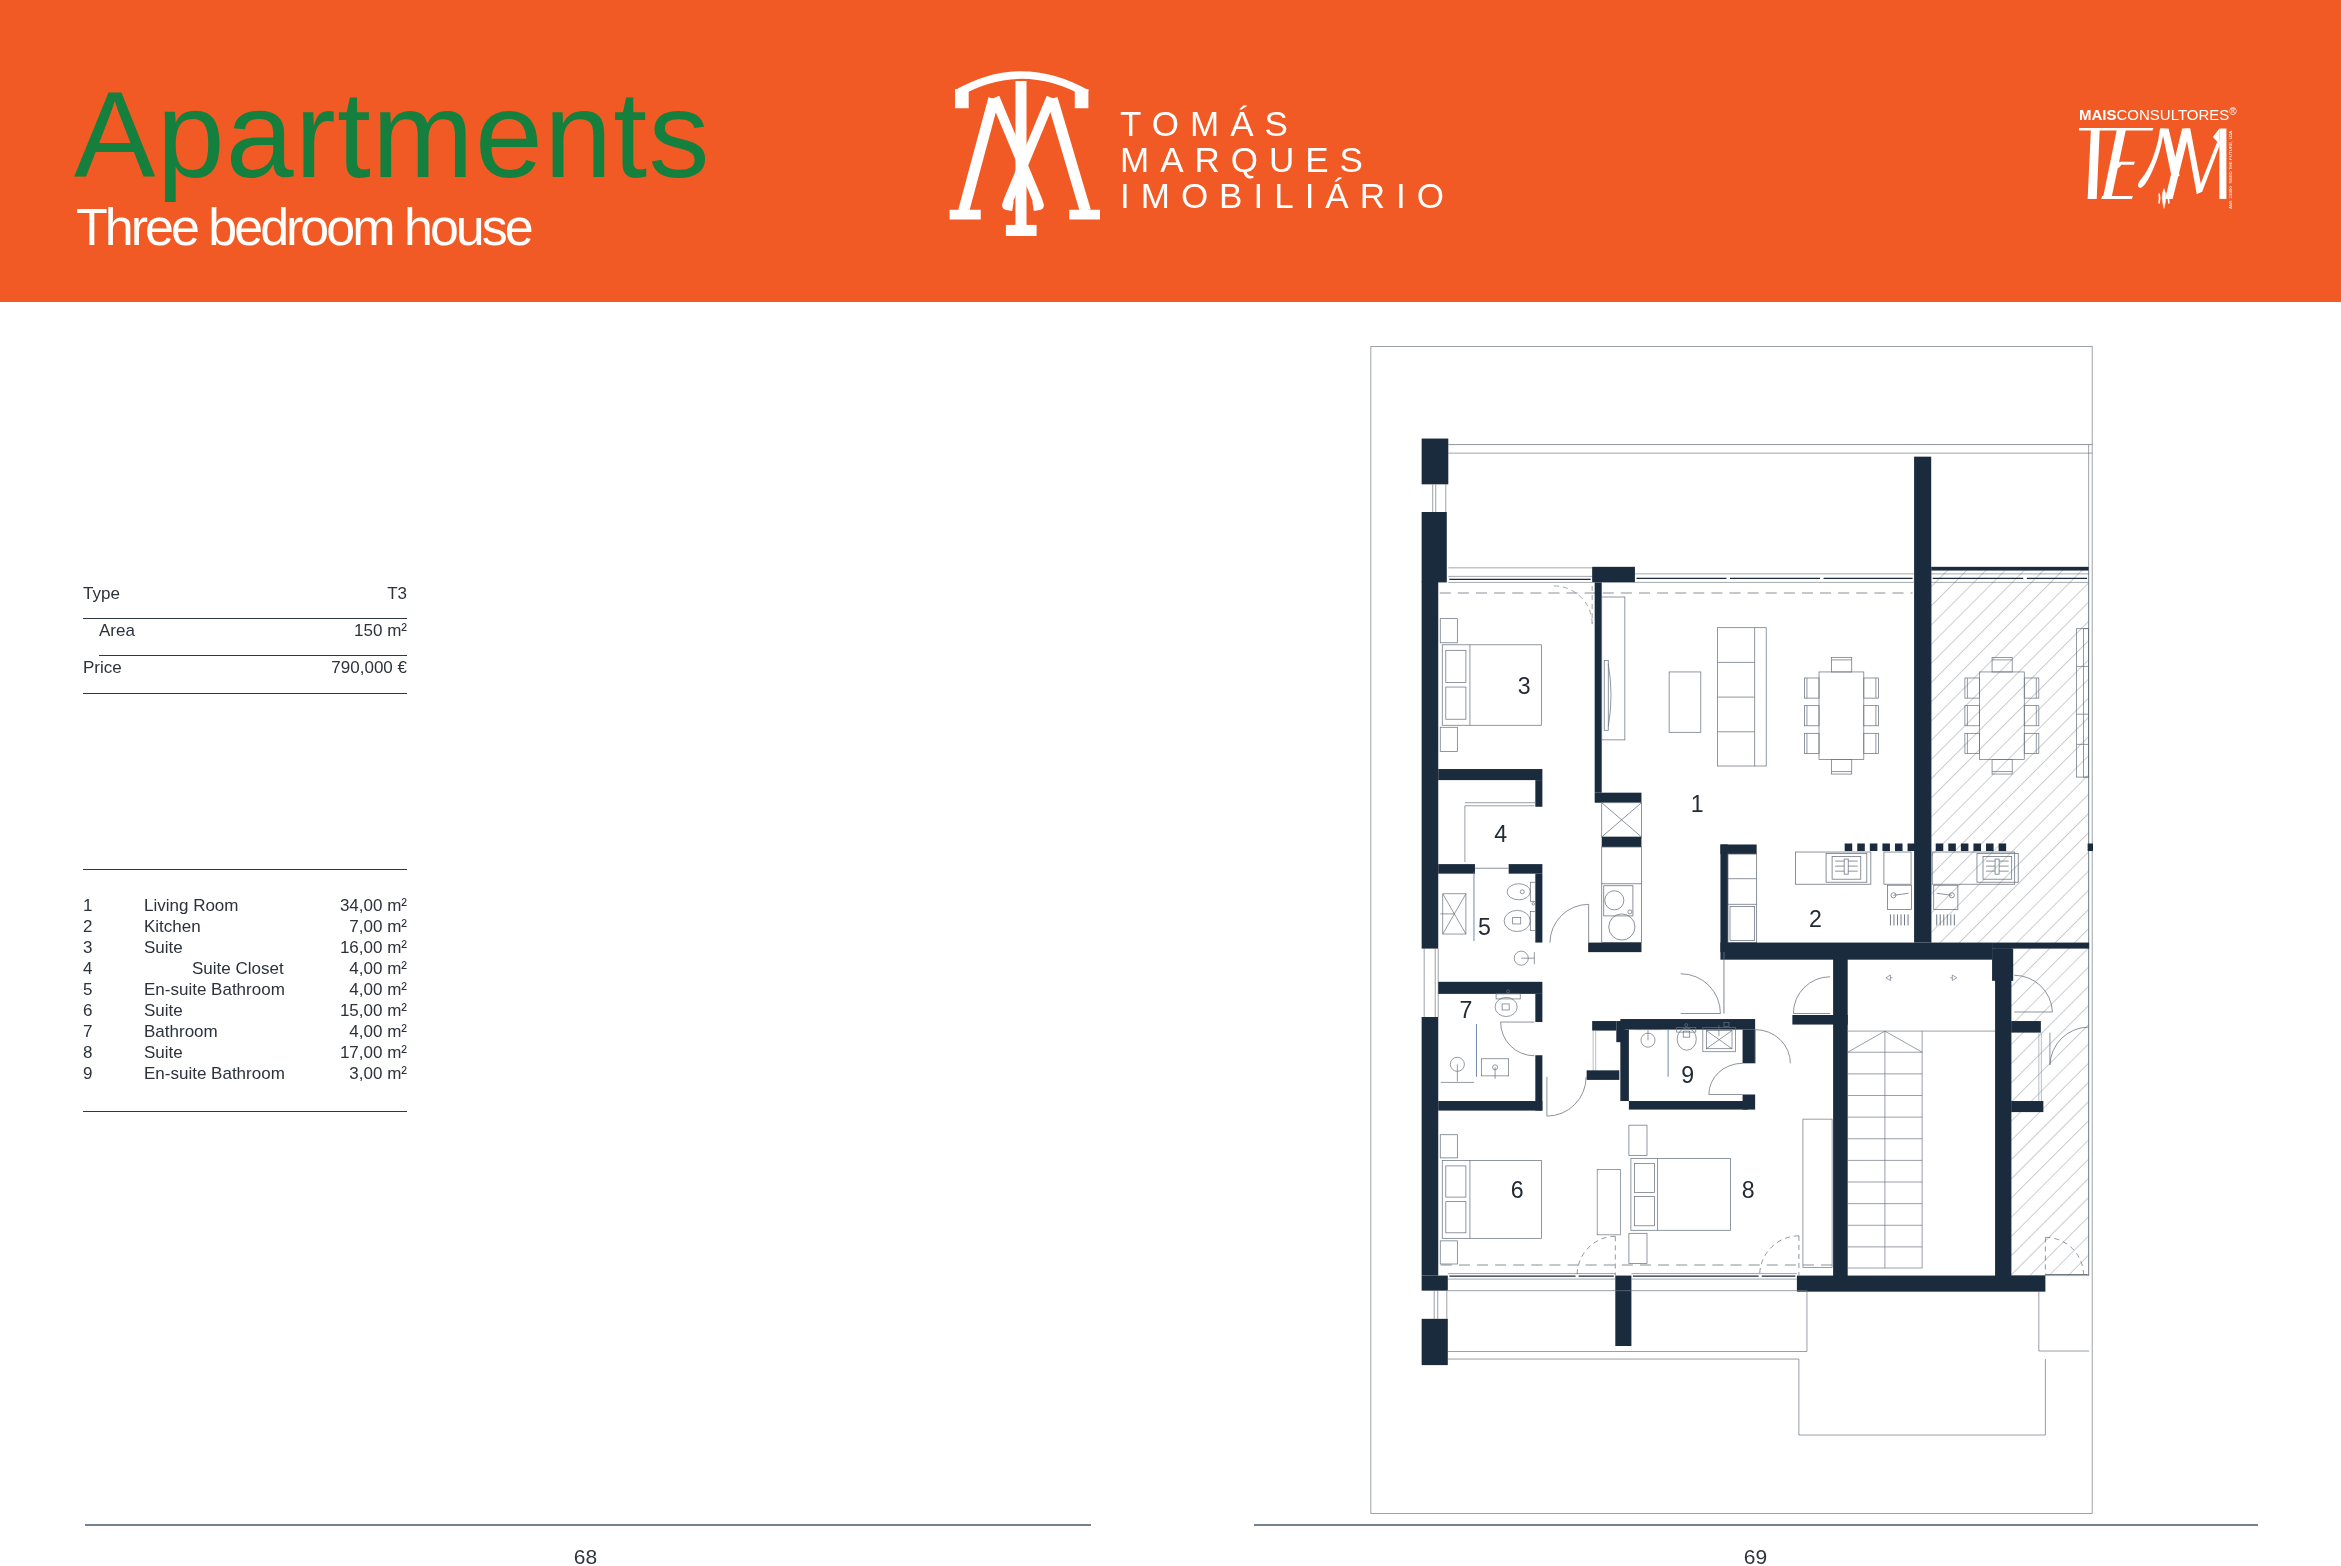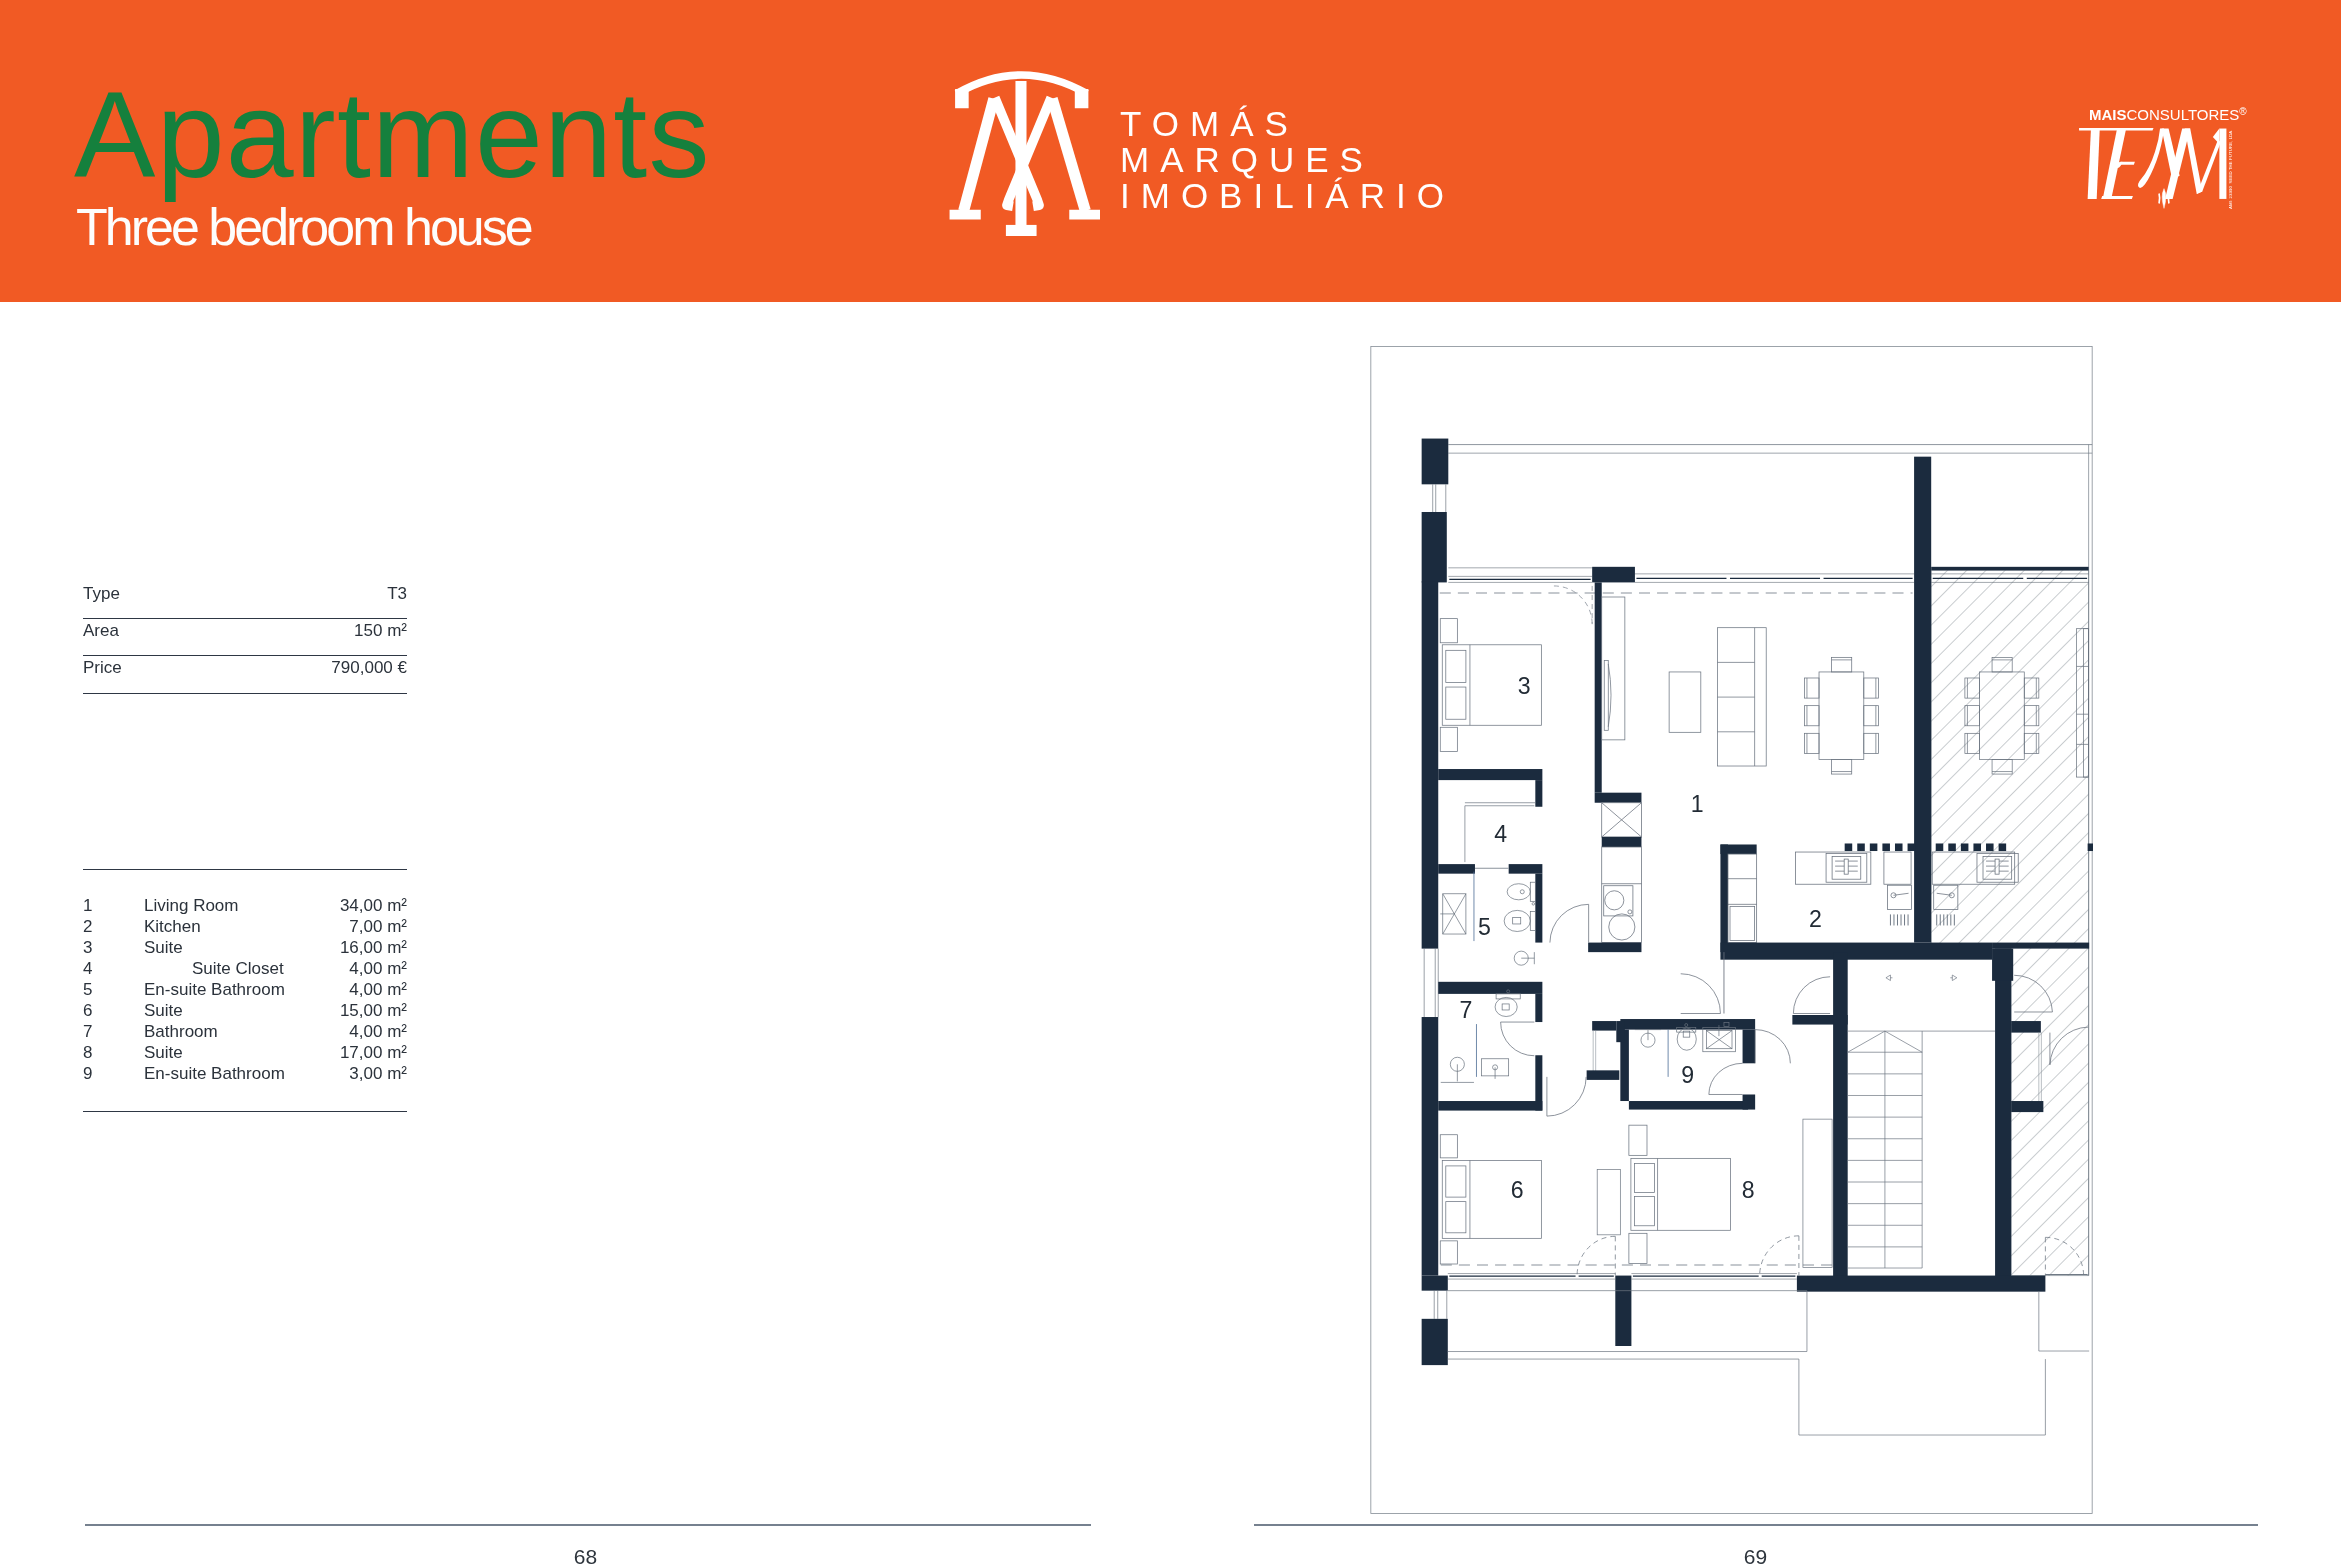--- a/index.html
+++ b/index.html
@@ -32,7 +32,7 @@
 
 <div class="abs" style="left:1120px;top:106px;font-size:35px;line-height:36px;color:#ffffff;letter-spacing:11px;">TOMÁS<br>MARQUES<br>IMOBILIÁRIO</div>
 
-<div class="abs" style="left:2079px;top:106px;font-size:15px;color:#ffffff;letter-spacing:0px;white-space:nowrap;margin-left:10px;"><b>MAIS</b>CONSULTORES<span style="font-size:10px;vertical-align:5px;">®</span></div>
+<div class="abs" style="left:2079px;top:106px;font-size:15px;color:#ffffff;letter-spacing:0px;white-space:nowrap;"><b>MAIS</b>CONSULTORES<span style="font-size:10px;vertical-align:5px;">®</span></div>
 
 <svg class="abs" style="left:2073px;top:123px;" width="161" height="88" viewBox="0 0 320 175">
 <g fill="#ffffff">

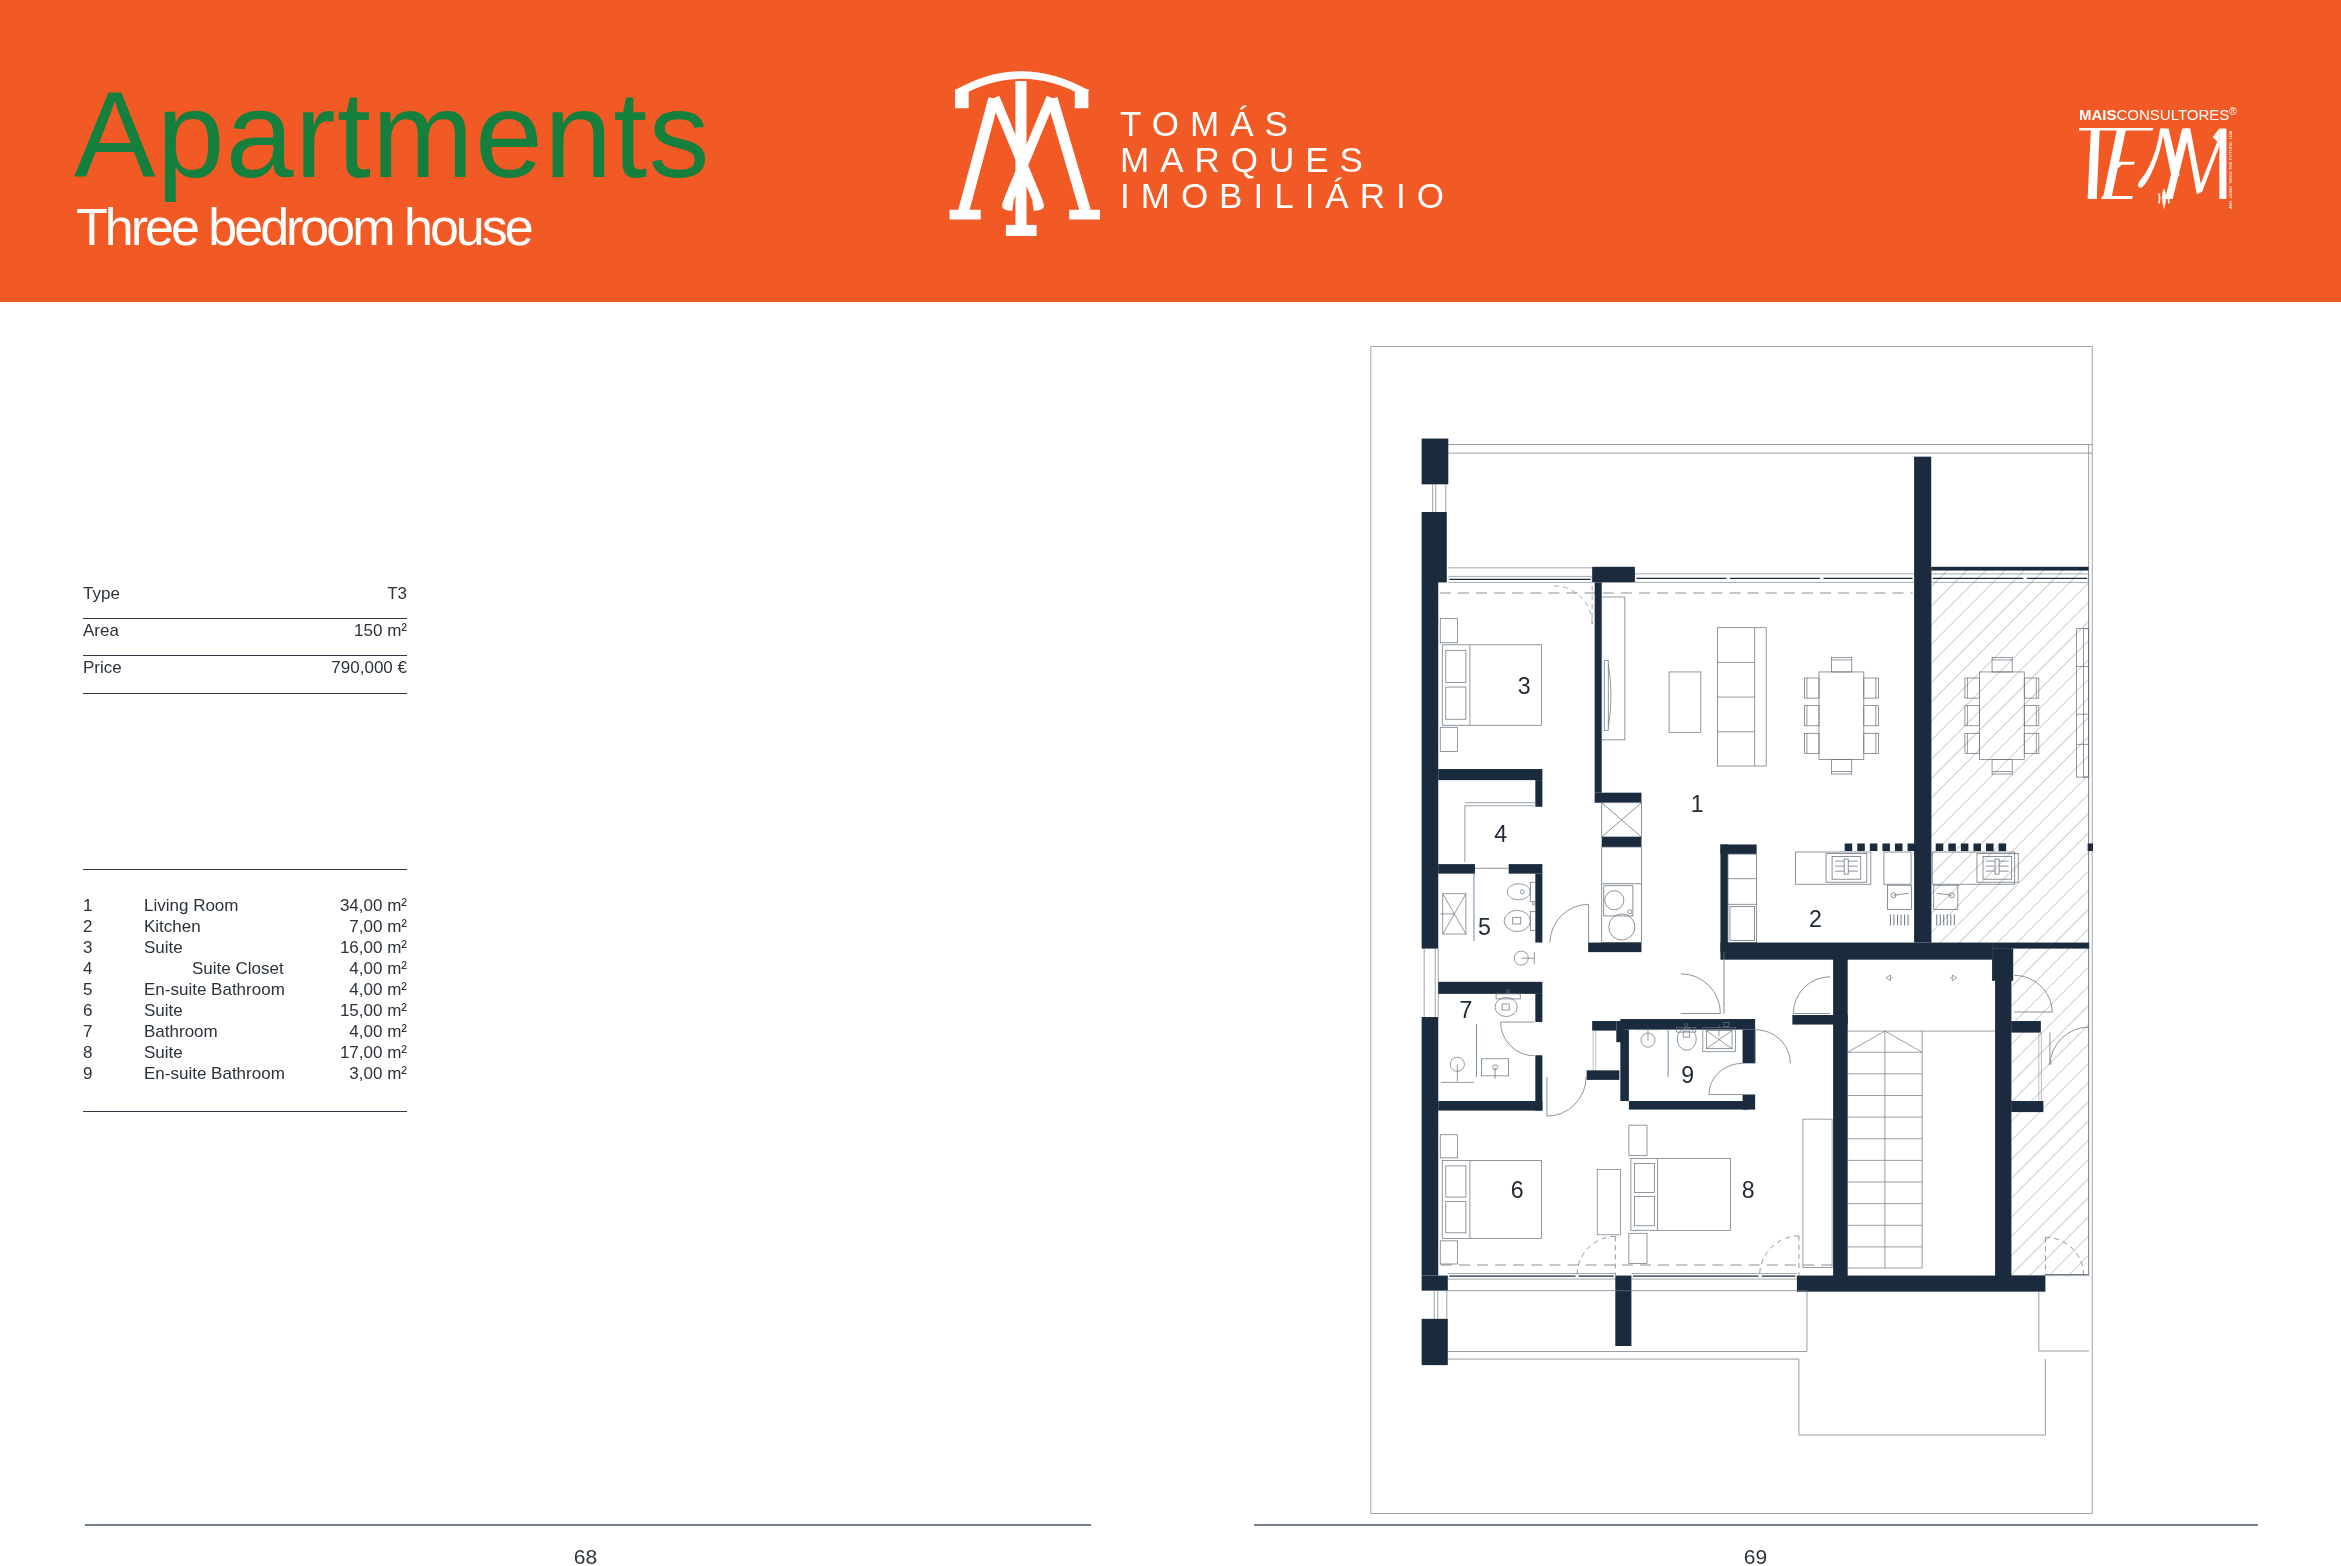--- a/index.html
+++ b/index.html
@@ -69,7 +69,7 @@
       <span style="position:relative;top:-6.5px;">T3</span>
   </div>
 
-  <div style="height:36px;border-bottom:1.5px solid #2e3744;display:flex;justify-content:space-between;align-items:center;">
+  <div style="height:36px;border-bottom:1.5px solid #2e3744;display:flex;justify-content:space-between;align-items:center;margin-left:16px;">
     <span style="position:relative;top:-6.5px;">Area</span>
       <span style="position:relative;top:-6.5px;">150 m²</span>
   </div>

